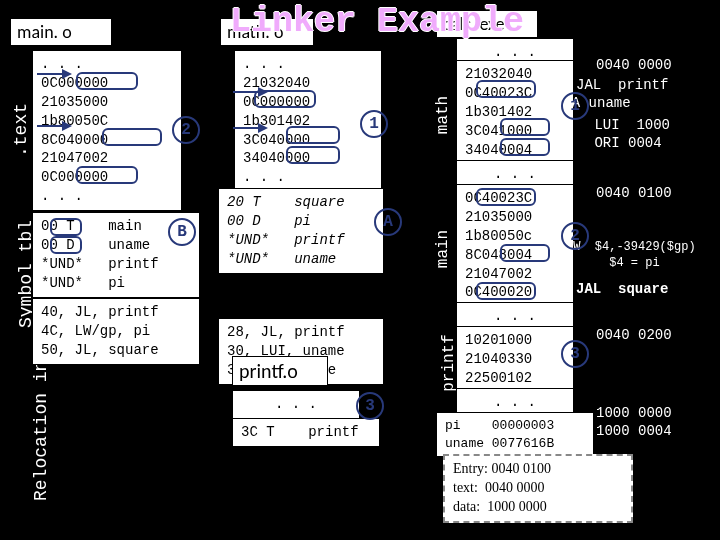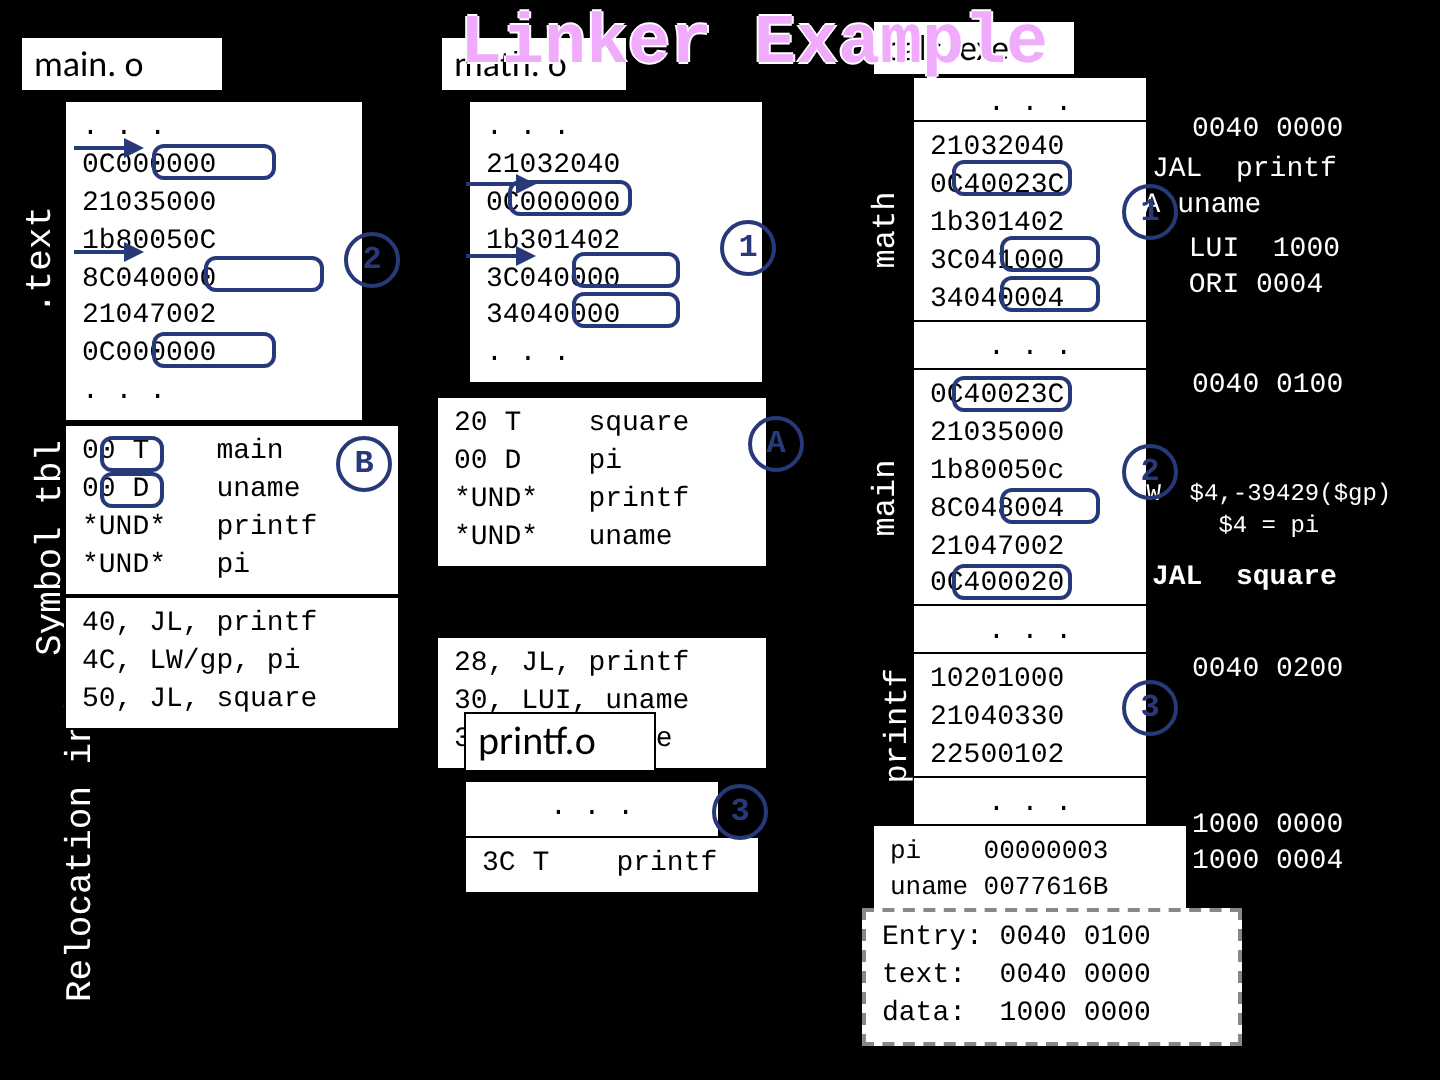--- a/index.html
+++ b/index.html
@@ -119,7 +119,7 @@
 3C040000
 34040000
 . . .</div>
-<div class="obj-box mono-block" style="left:218px; top:198px; width:148px;">20 T    square
+<div class="obj-box mono-block" style="left:218px; top:188px; width:148px;font-style:italic;">20 T    square
 00 D    pi
 *UND*   printf
 *UND*   uname</div>

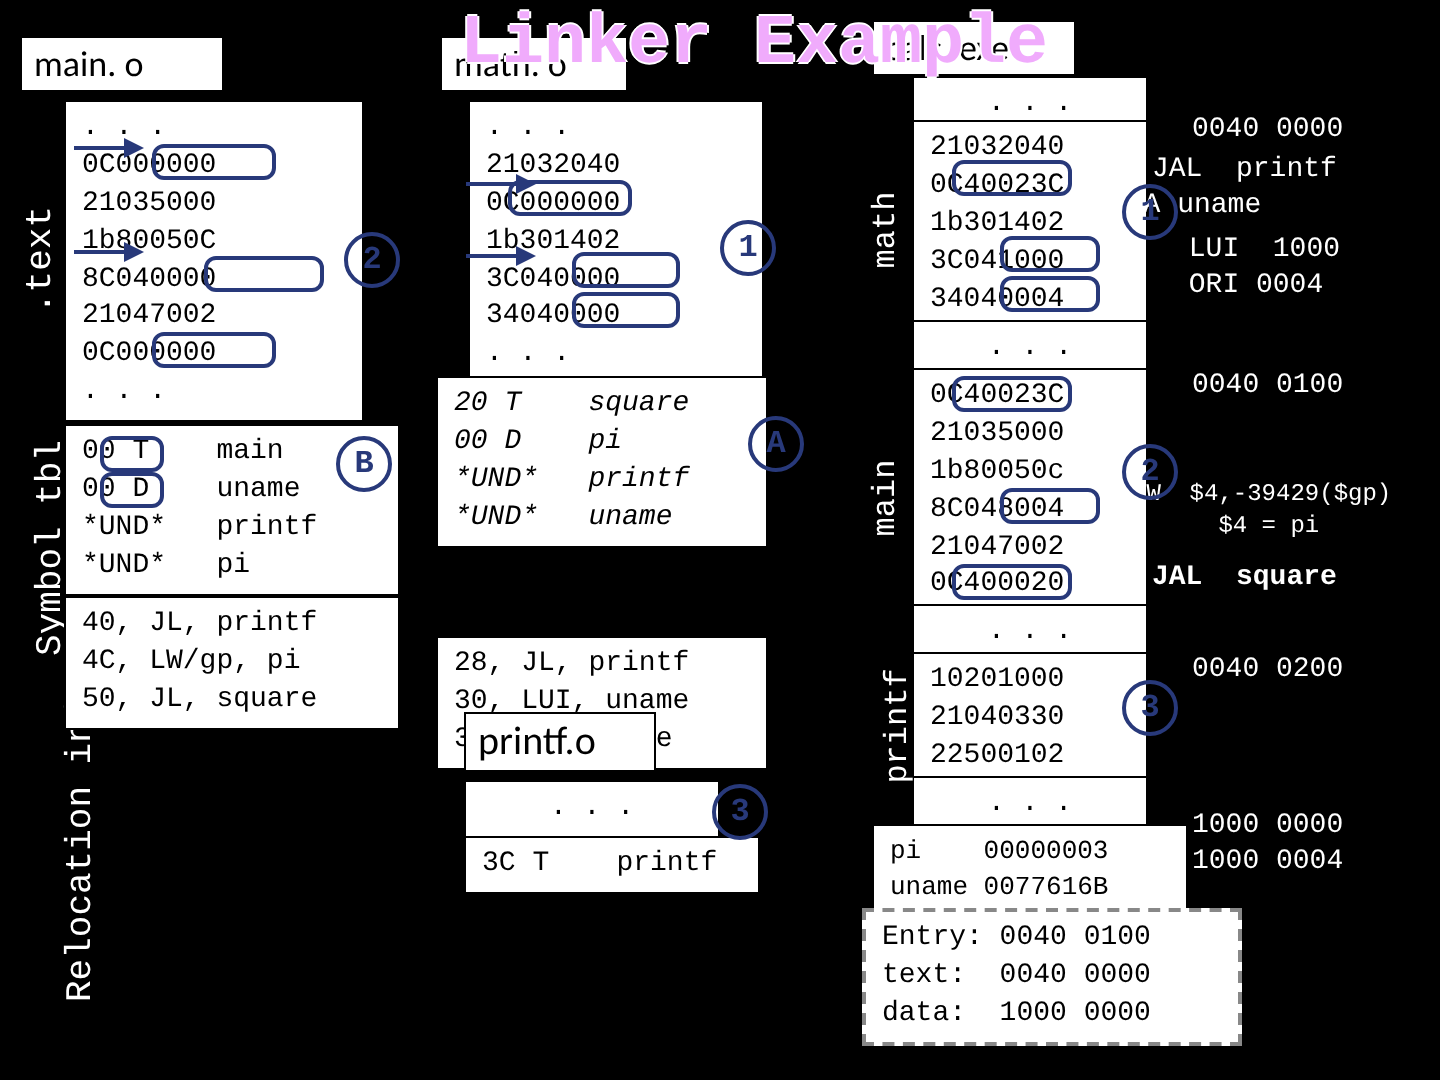--- a/index.html
+++ b/index.html
@@ -152,7 +152,7 @@
 <div class="obj-box mono-block" style="left:456px; top:388px; width:100px; text-align:center;">. . .</div>
 <div class="obj-box mono-block" style="left:436px; top:412px; width:140px; font-size:13px;">pi    00000003
 uname 0077616B</div>
-<div class="obj-box mono-block" style="left:431px; top:454px; width:170px; border:2px dashed #888;">Entry: 0040 0100
+<div class="obj-box mono-block" style="left:443px; top:454px; width:170px; border:2px dashed #888;font-family:Liberation Serif, serif;">Entry: 0040 0100
 text:  0040 0000
 data:  1000 0000</div>
 

